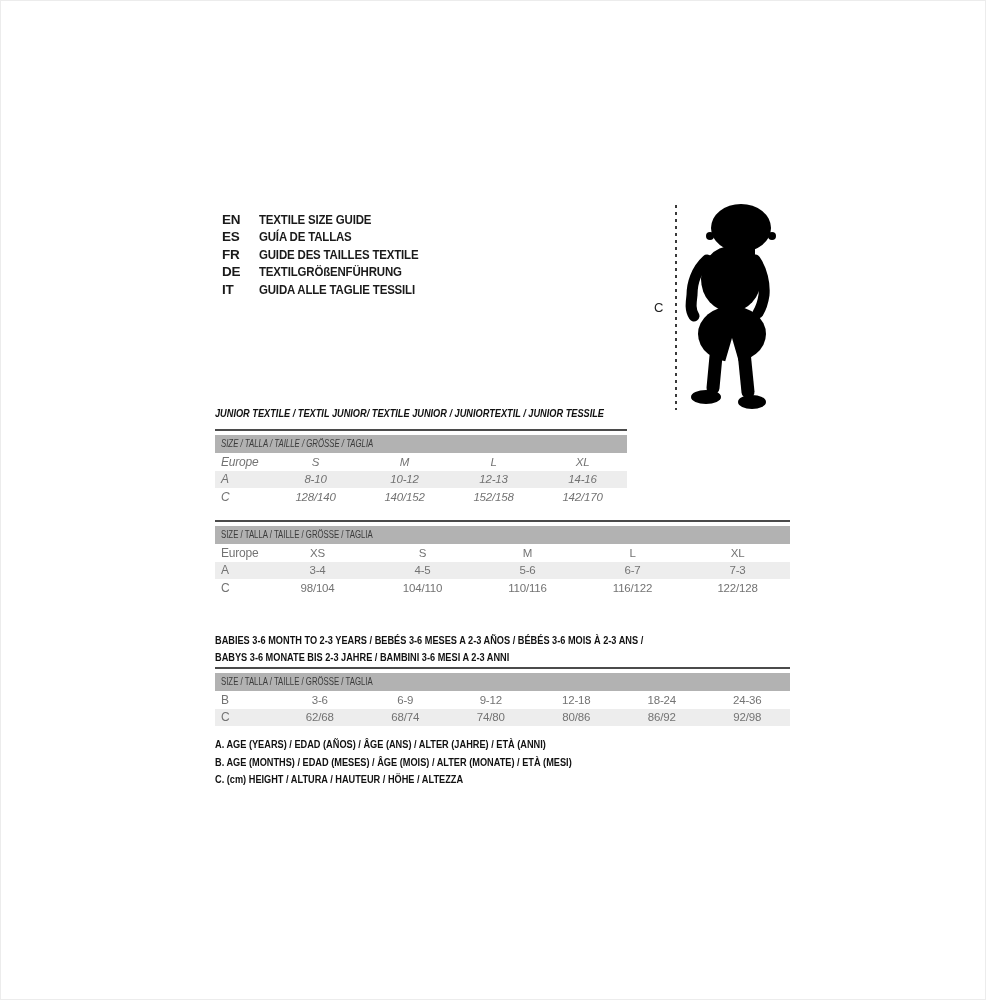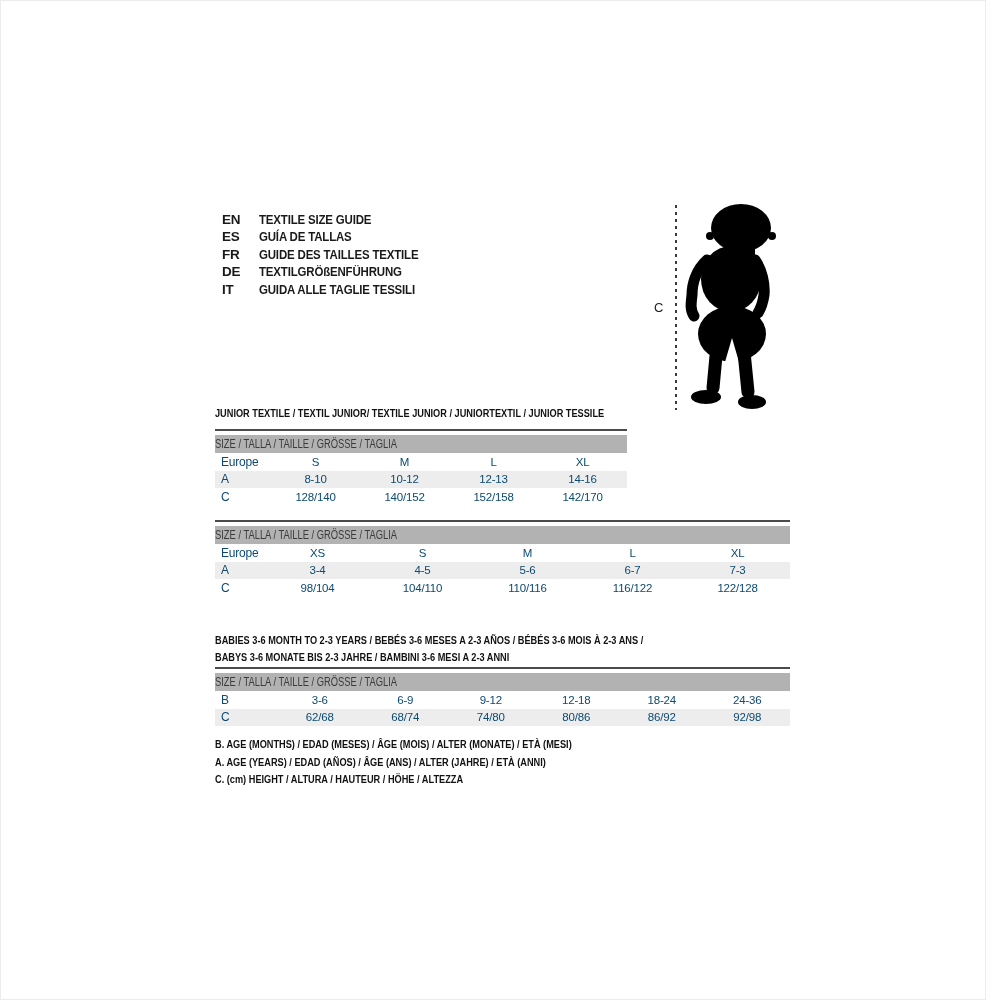--- a/index.html
+++ b/index.html
@@ -21,7 +21,7 @@
 
   
   .section{position:absolute;left:215px;}
-  .sec1{top:406px;width:412px;}
+  .sec1{top:406px;width:412px;font-style:italic;}
   .sec2{top:512px;width:575px;}
   .sec3{top:632px;width:575px;}
   .sec-title{font-weight:bold;font-size:11.5px;line-height:15px;white-space:nowrap;color:#111;}

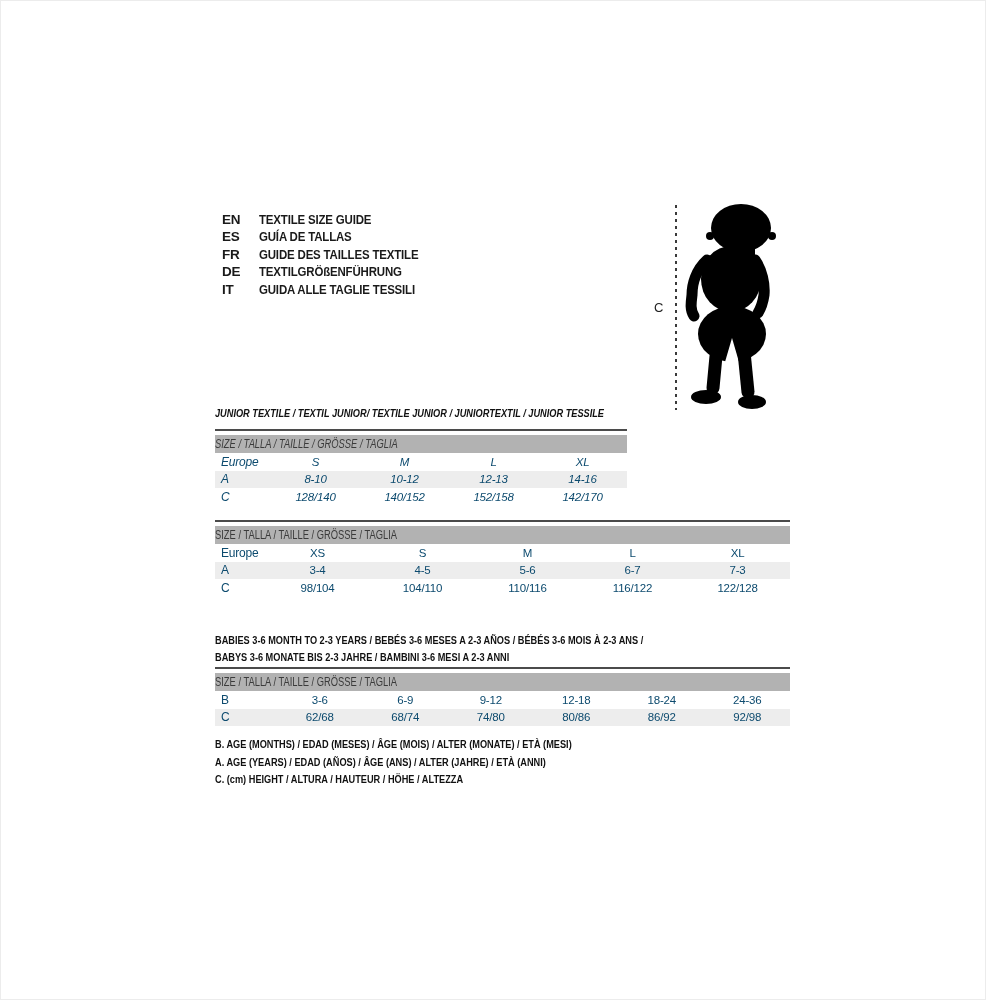--- a/index.html
+++ b/index.html
@@ -31,7 +31,7 @@
 
   .tbl-topline{border-top:2px solid #4b4b4b;margin-top:8px;}
   .sec3 .tbl-topline{margin-top:2px;}
-  .tbl-header{margin-top:4px;background:#b2b2b2;color:#3b3b3b;font-size:12px;height:18px;line-height:18px;white-space:nowrap;}
+  .tbl-header{margin-top:4px;background:#b2b2b2;color:#3b3b3b;font-size:10px;height:18px;line-height:18px;padding-left:6px;white-space:nowrap;}
   .tbl-header .inner{display:inline-block;white-space:nowrap;transform:scaleX(0.78);transform-origin:0 50%;}
 
   table{border-collapse:collapse;table-layout:fixed;width:100%;}

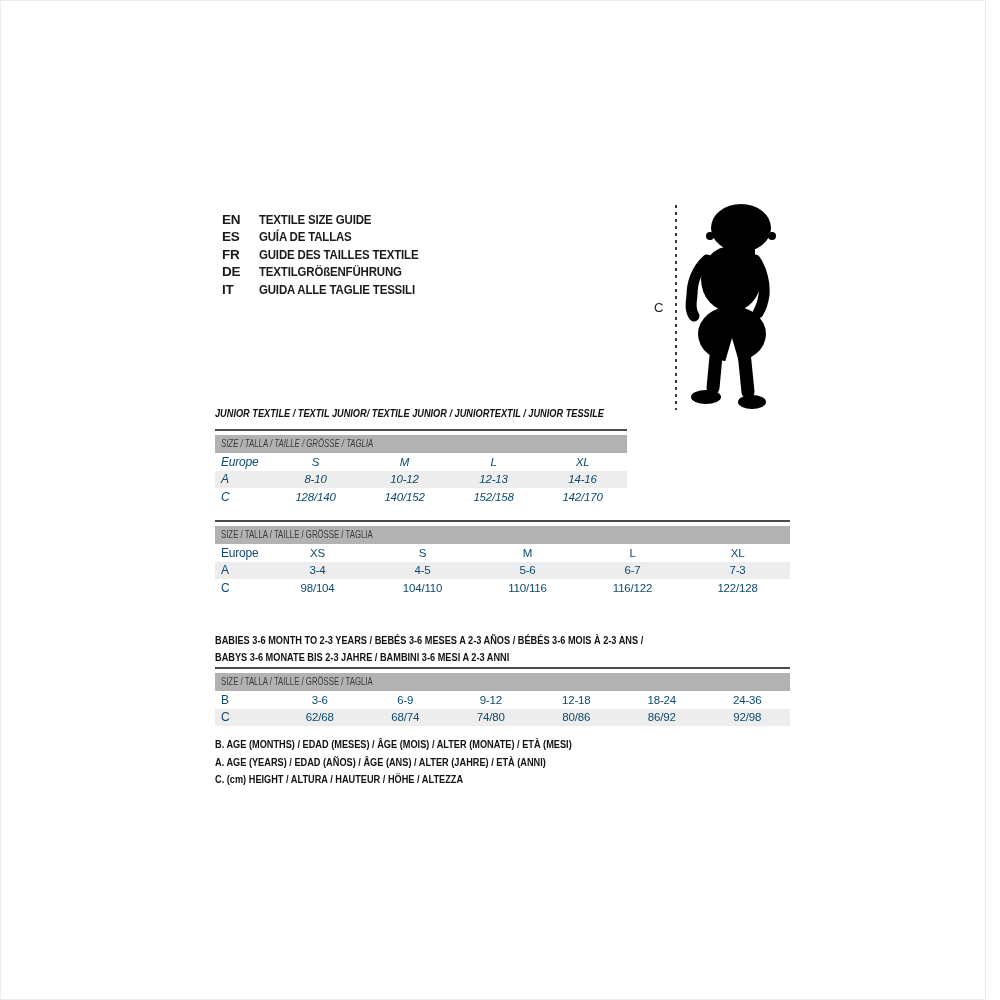--- a/index.html
+++ b/index.html
@@ -35,7 +35,7 @@
   .tbl-header .inner{display:inline-block;white-space:nowrap;transform:scaleX(0.78);transform-origin:0 50%;}
 
   table{border-collapse:collapse;table-layout:fixed;width:100%;}
-  td{font-size:11.5px;height:17.5px;text-align:center;padding:0;color:#0c4a6e;letter-spacing:-0.2px;margin-left:28px;}
+  td{font-size:11.5px;height:17.5px;text-align:center;padding:0;color:#737373;letter-spacing:-0.2px;margin-left:28px;}
   td.lbl{text-align:left;padding-left:6px;font-size:12px;}
   tr.shaded{background:#ededed;}
 

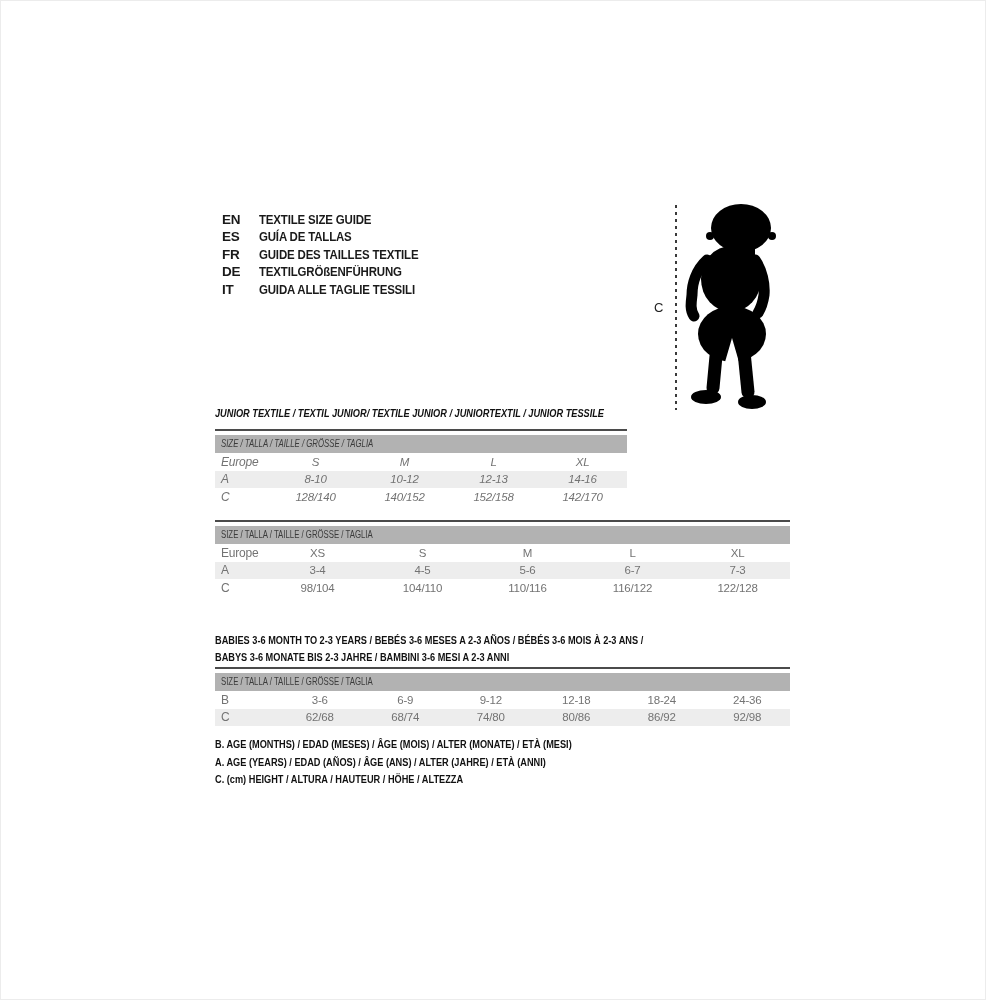--- a/index.html
+++ b/index.html
@@ -214,8 +214,8 @@
   </div>
 
   <div class="legend">
+    <div class="legend-line"><span class="inner">A. AGE (YEARS) / EDAD (AÑOS) / ÂGE (ANS) / ALTER (JAHRE) / ETÀ (ANNI)</span></div>
     <div class="legend-line"><span class="inner">B. AGE (MONTHS) / EDAD (MESES) / ÂGE (MOIS) / ALTER (MONATE) / ETÀ (MESI)</span></div>
-    <div class="legend-line"><span class="inner">A. AGE (YEARS) / EDAD (AÑOS) / ÂGE (ANS) / ALTER (JAHRE) / ETÀ (ANNI)</span></div>
     <div class="legend-line"><span class="inner">C. (cm) HEIGHT / ALTURA / HAUTEUR / HÖHE / ALTEZZA</span></div>
   </div>
 

